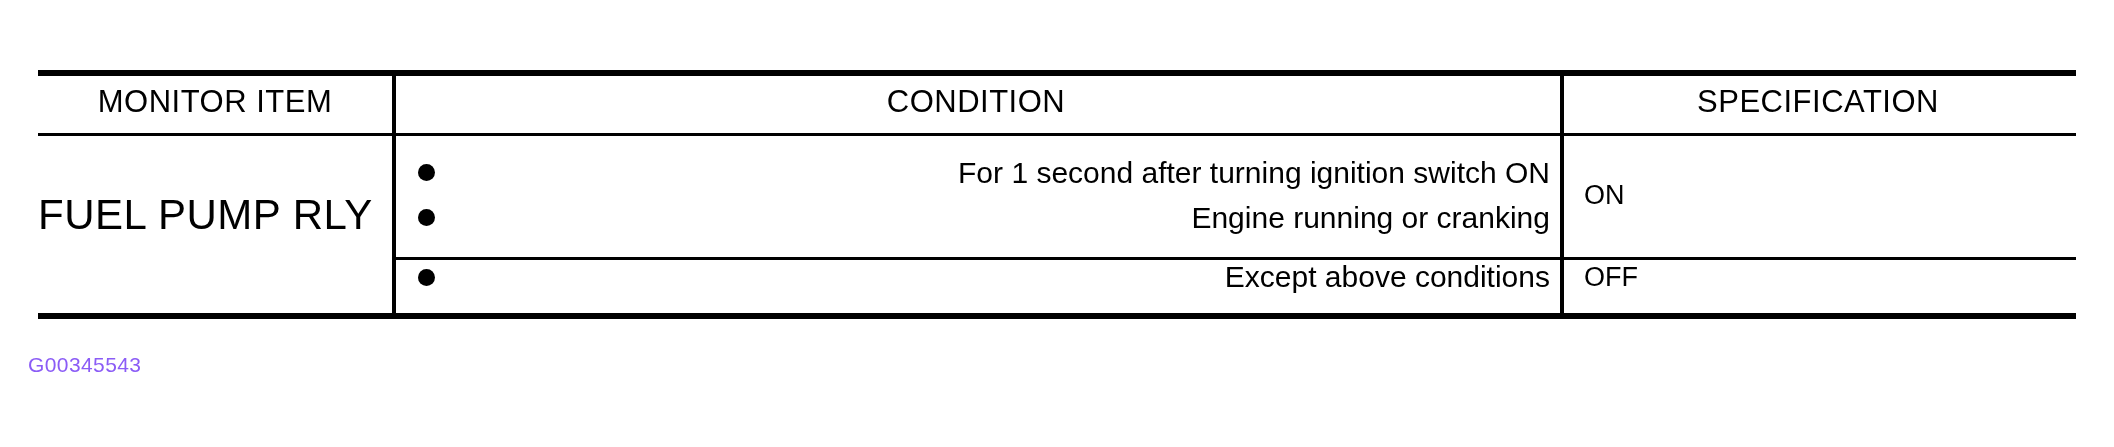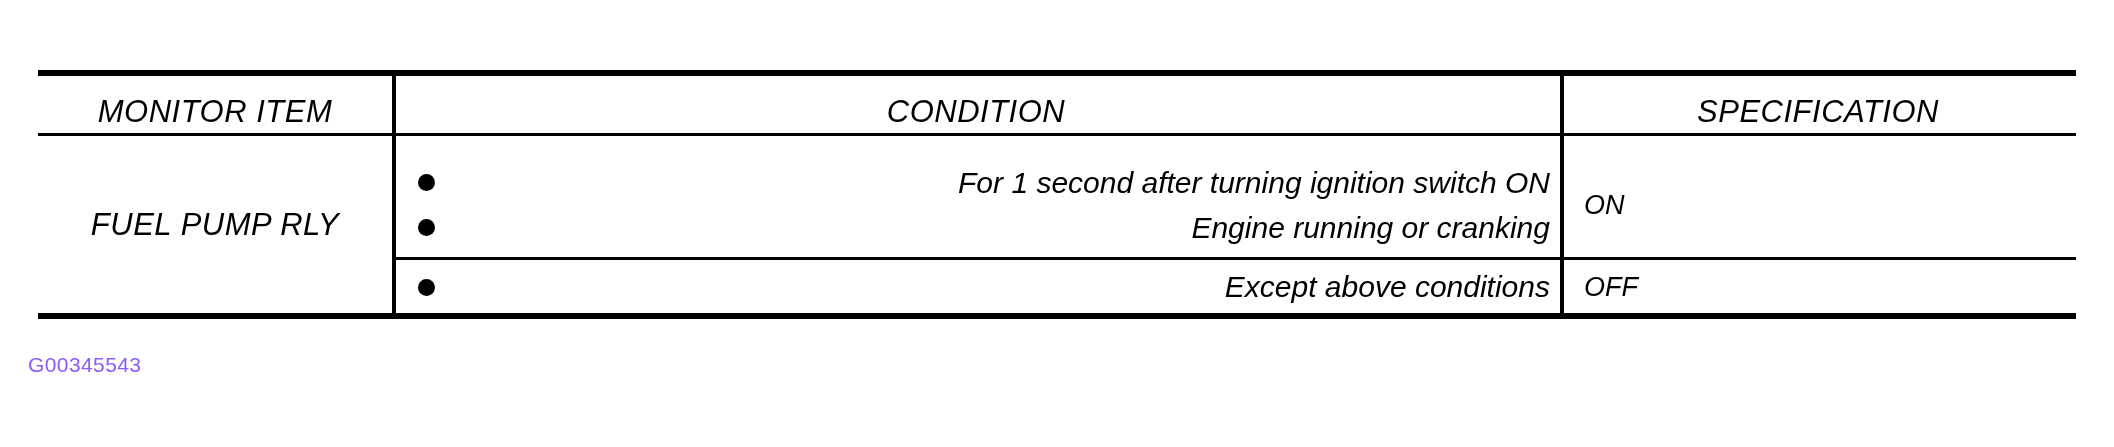--- a/index.html
+++ b/index.html
@@ -26,11 +26,10 @@
   .spec-table {
     position: absolute;
     left: 38px;
-    top: 80px;
+    top: 70px;
     width: 2038px;
     border-collapse: collapse;
     table-layout: fixed;
-    font-style: italic;
   }
 
   .spec-table td,

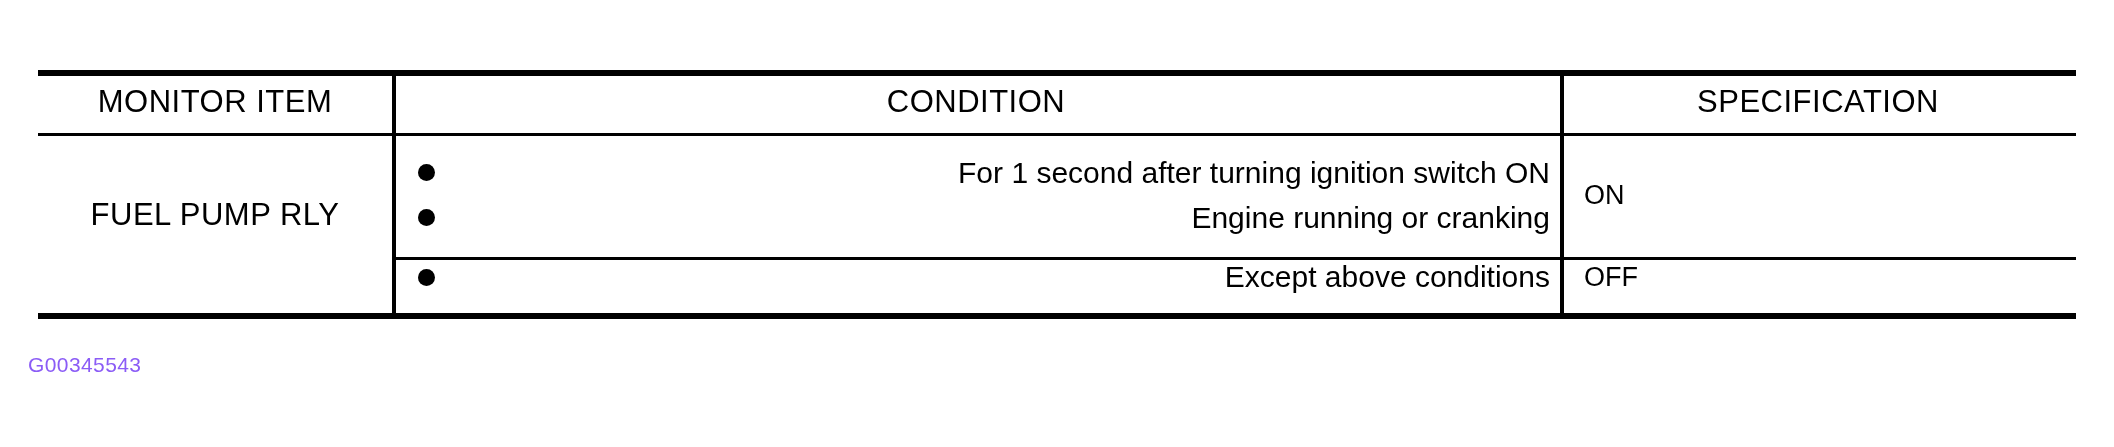--- a/index.html
+++ b/index.html
@@ -113,8 +113,8 @@
   .body-row-b { height: 40px; }
 
   .monitor-cell {
-    text-align: center;
-    font-size: 31px;
+    text-align: left;
+    font-size: 42px;
     letter-spacing: 0.5px;
     white-space: nowrap;
   }

